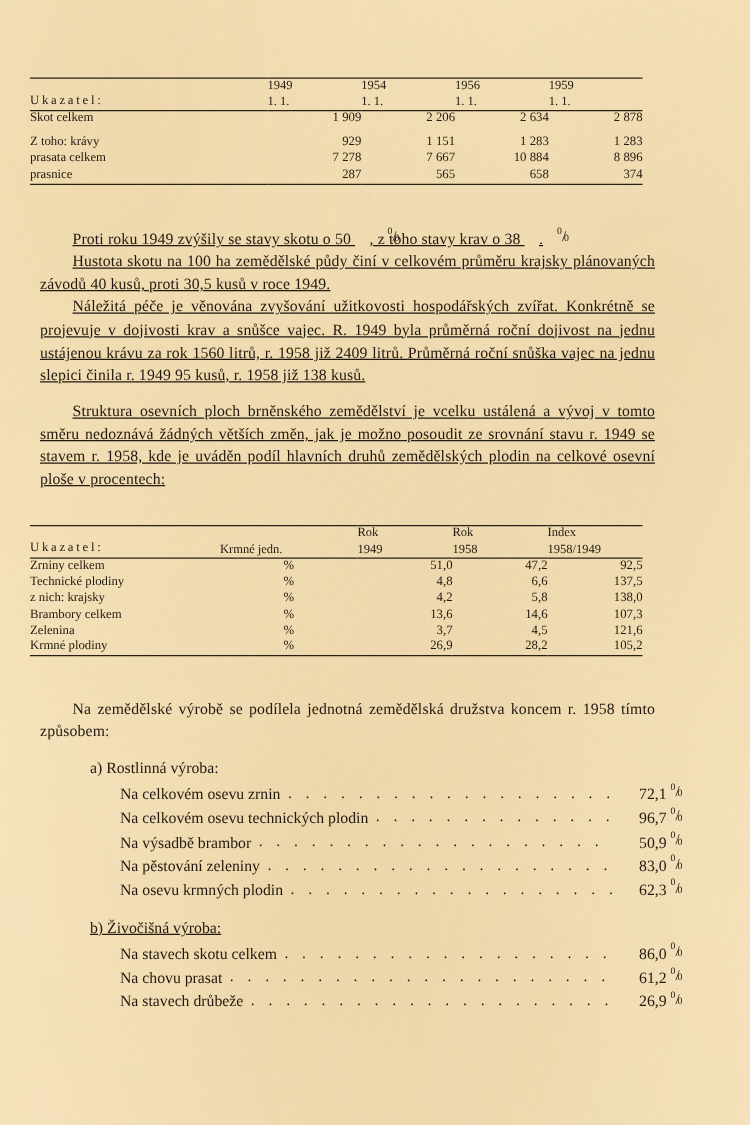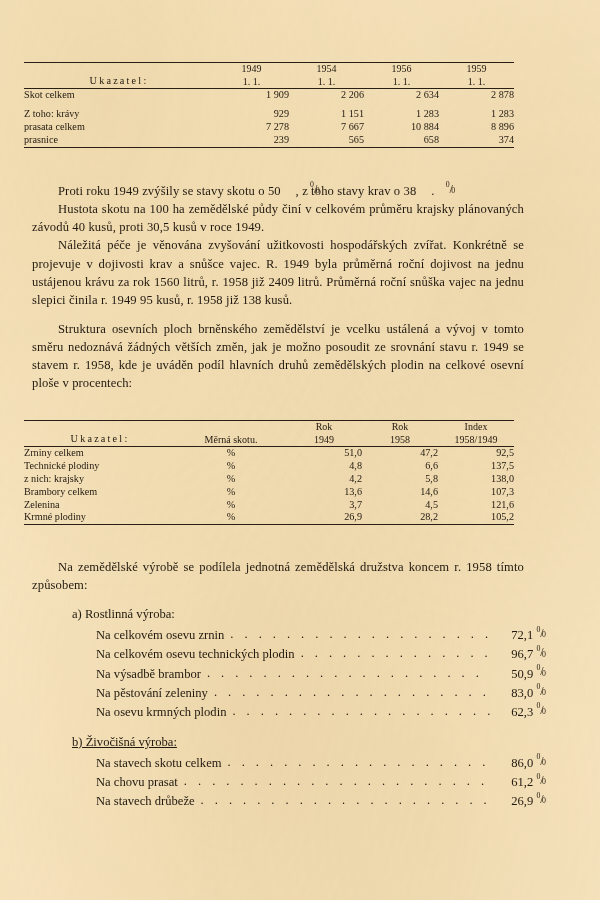--- a/index.html
+++ b/index.html
@@ -56,7 +56,6 @@
   .rule-bot td { border-bottom: 1.4px solid #2a2016; margin-top: 32px; }
 
   .hcell {
-    text-align: center;
     padding: 4px 0 4px 0;
     font-size: 10px;
   }

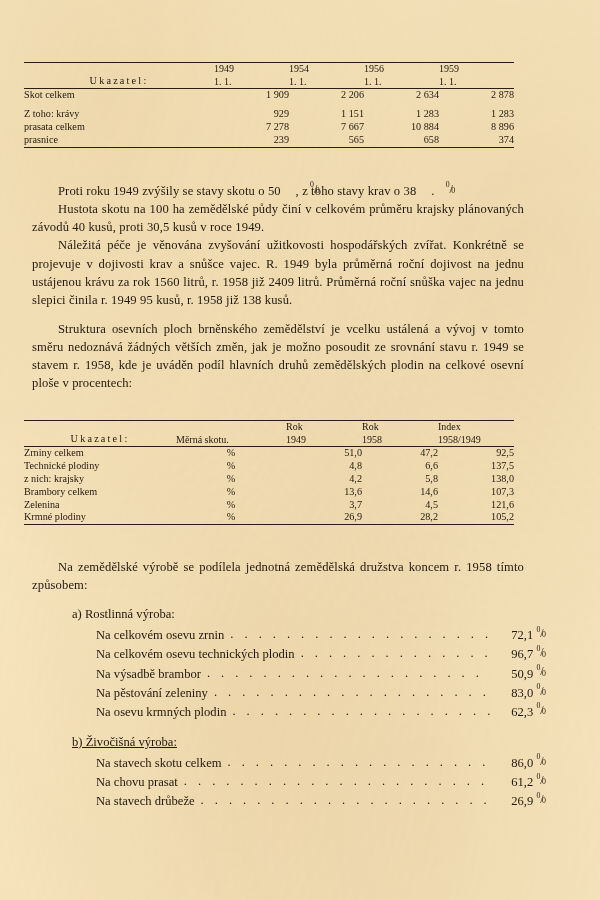--- a/index.html
+++ b/index.html
@@ -61,7 +61,6 @@
   }
   .hcell .l2 { display: block; }
   .ukaz {
-    text-align: center;
     letter-spacing: 2.2px;
     font-size: 10.2px;
     padding-bottom: 4px;

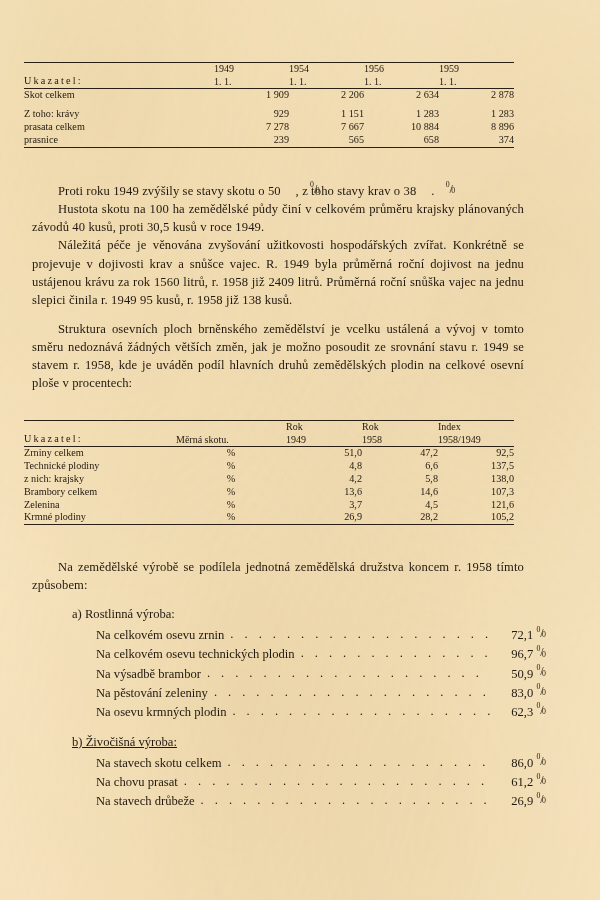--- a/index.html
+++ b/index.html
@@ -204,7 +204,7 @@
           </tr>
           <tr class=" rule-bot">
             <td class="lbl indent1">prasnice</td>
-            <td class="num">239</td>
+            <td class="num">287</td>
             <td class="num">565</td>
             <td class="num">658</td>
             <td class="num">374</td>

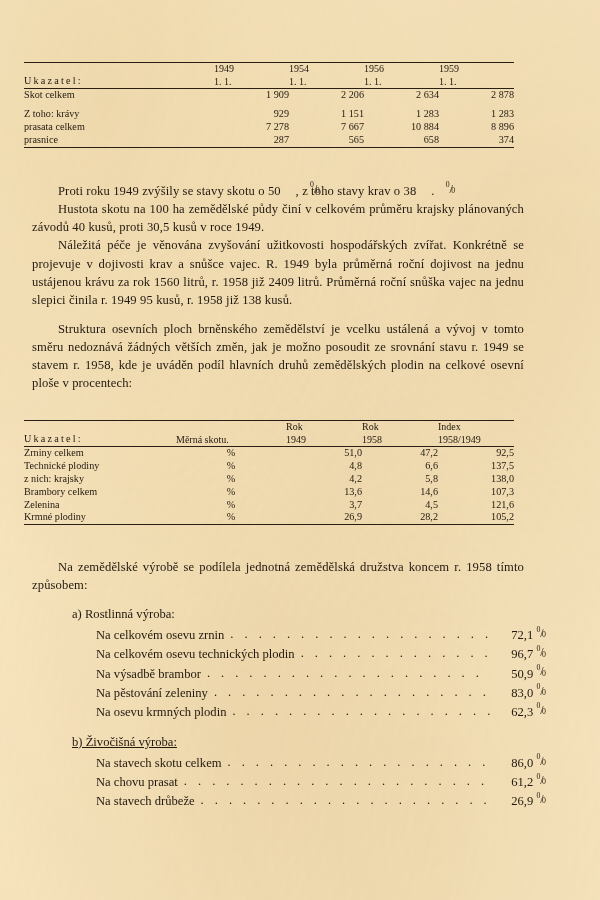--- a/index.html
+++ b/index.html
@@ -151,7 +151,7 @@
 
   .t1 { position: absolute; top: 62px; left: 24px; }
   .t2 { position: absolute; top: 420px; left: 24px; }
-  .para1 { position: absolute; top: 182px; left: 32px; }
+  .para1 { position: absolute; top: 182px; left: 32px; text-decoration: underline; }
   .listwrap { position: absolute; top: 558px; left: 32px; }
 </style>
 </head>

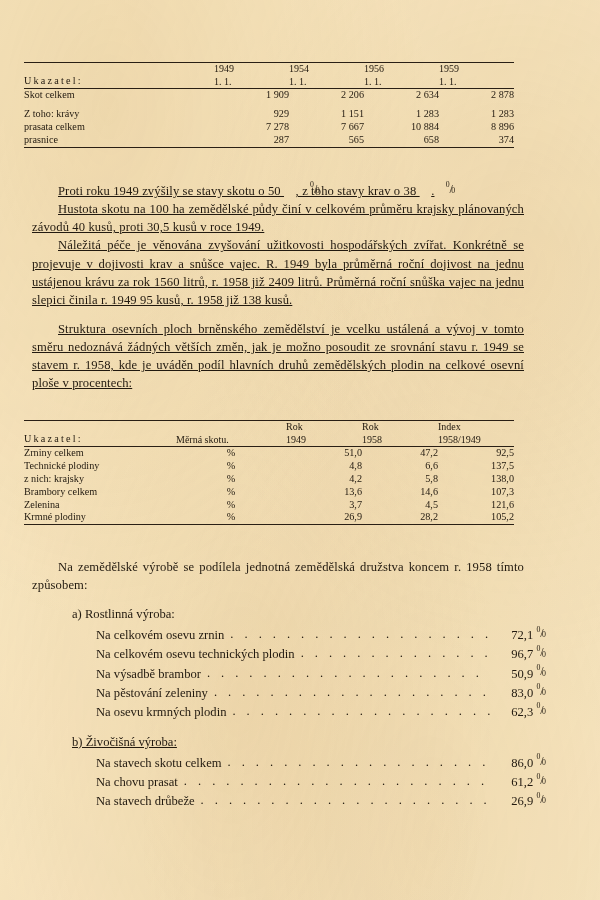--- a/index.html
+++ b/index.html
@@ -232,7 +232,7 @@
       <tbody id="t2-head">
           <tr class="rule-top rule-mid">
             <td class="ukaz">Ukazatel:</td>
-            <td class="hcell">Měrná skotu.</td>
+            <td class="hcell">Krmné jedn.</td>
             <td class="hcell">Rok<span class="l2">1949</span></td>
             <td class="hcell">Rok<span class="l2">1958</span></td>
             <td class="hcell">Index<span class="l2">1958/1949</span></td>

